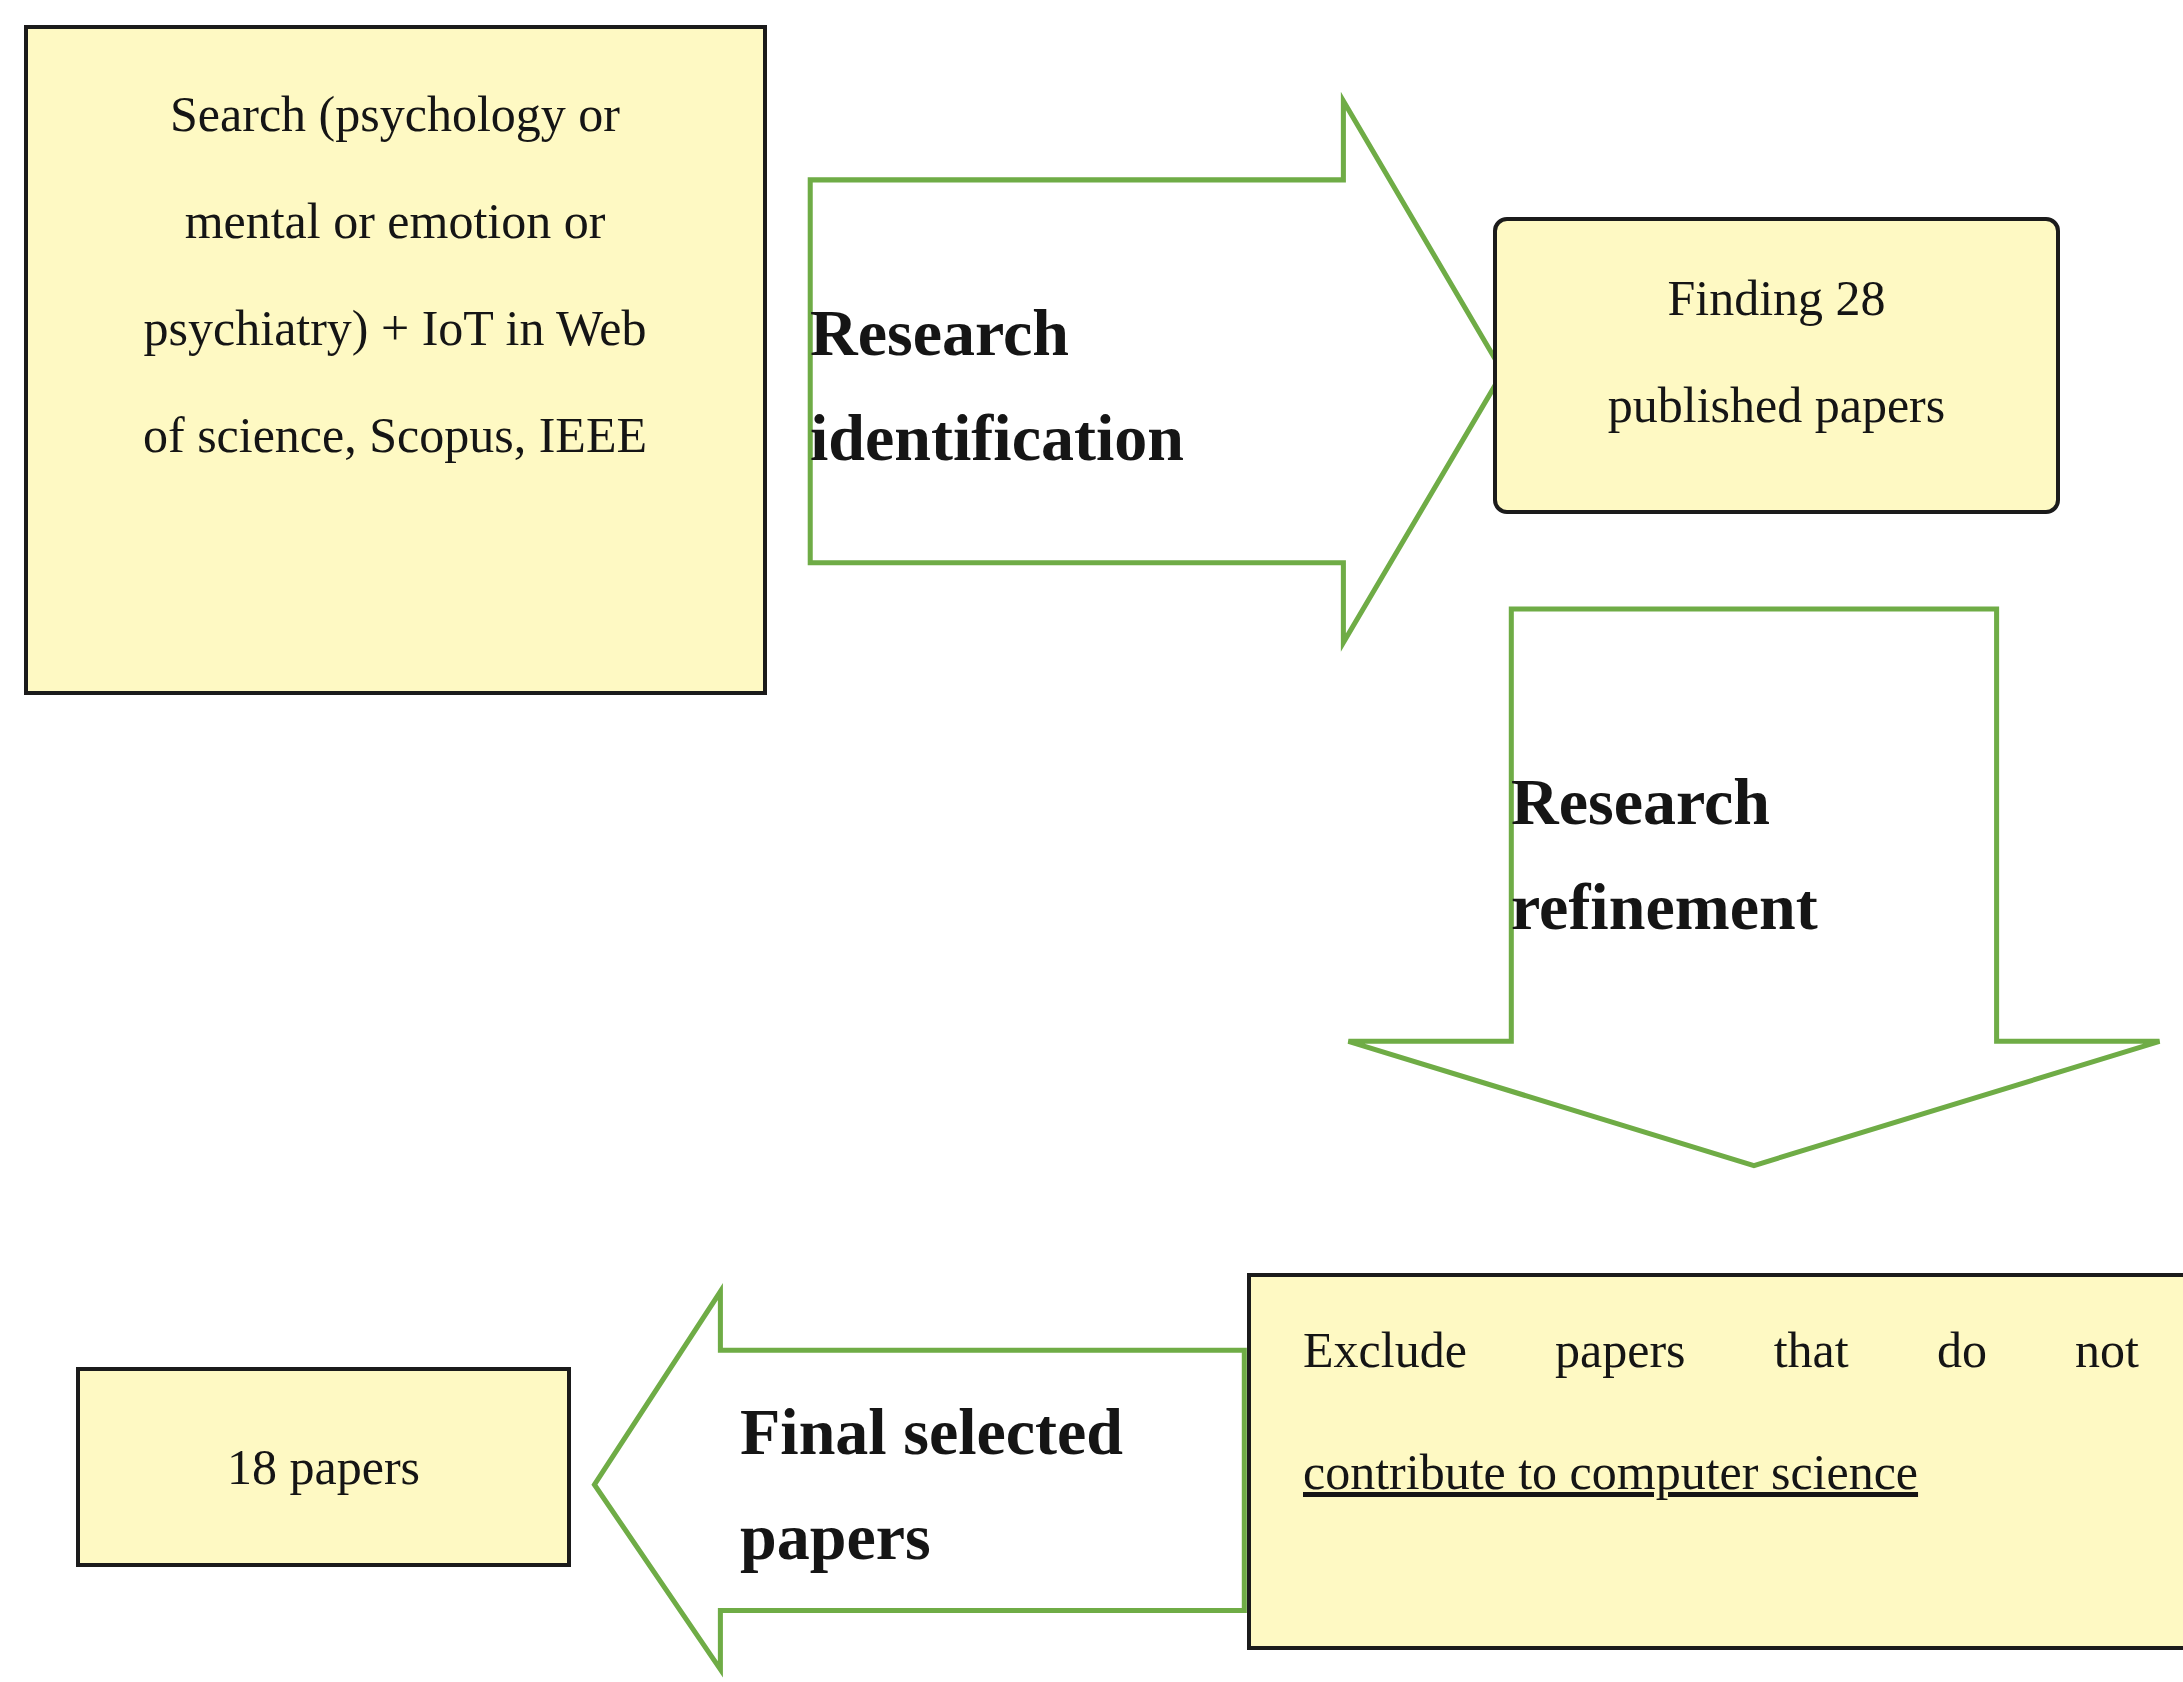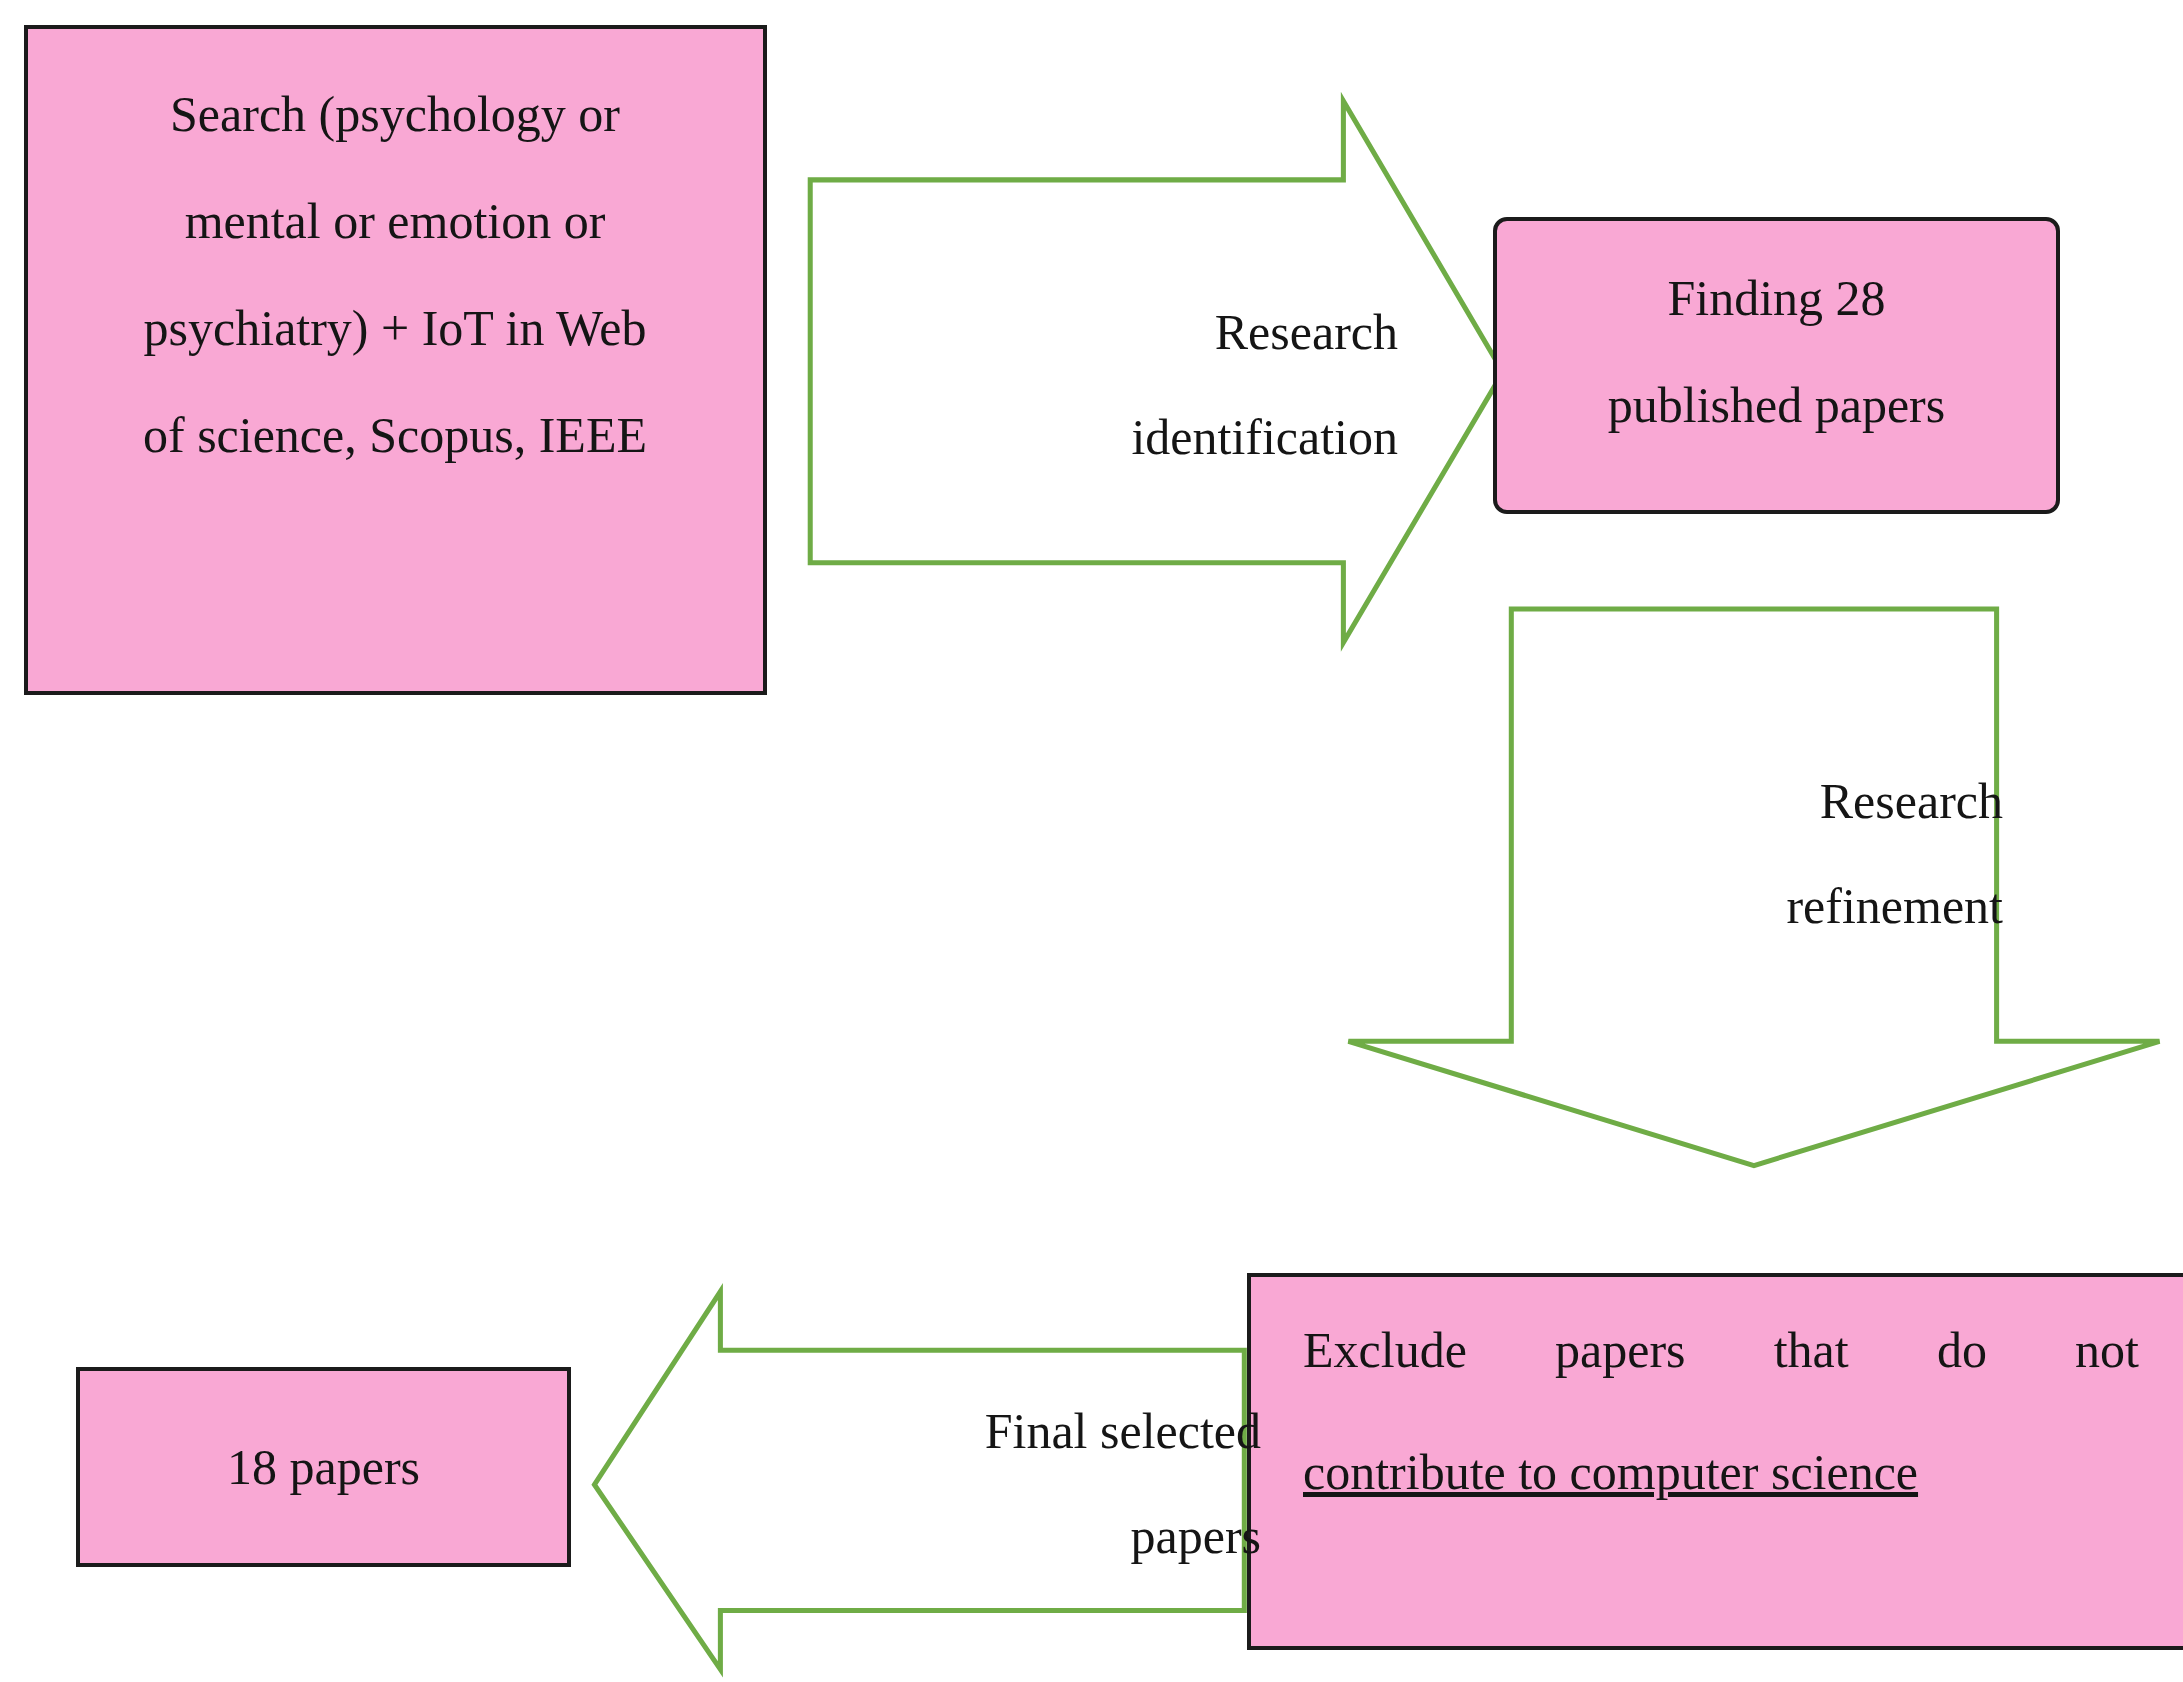--- a/index.html
+++ b/index.html
@@ -33,7 +33,7 @@
   .box {
     position: absolute;
     border: 4.2px solid var(--box-border);
-    background: #f9a8d4;
+    background: #fef9c3;
   }
   .box-line {
     text-align: center;

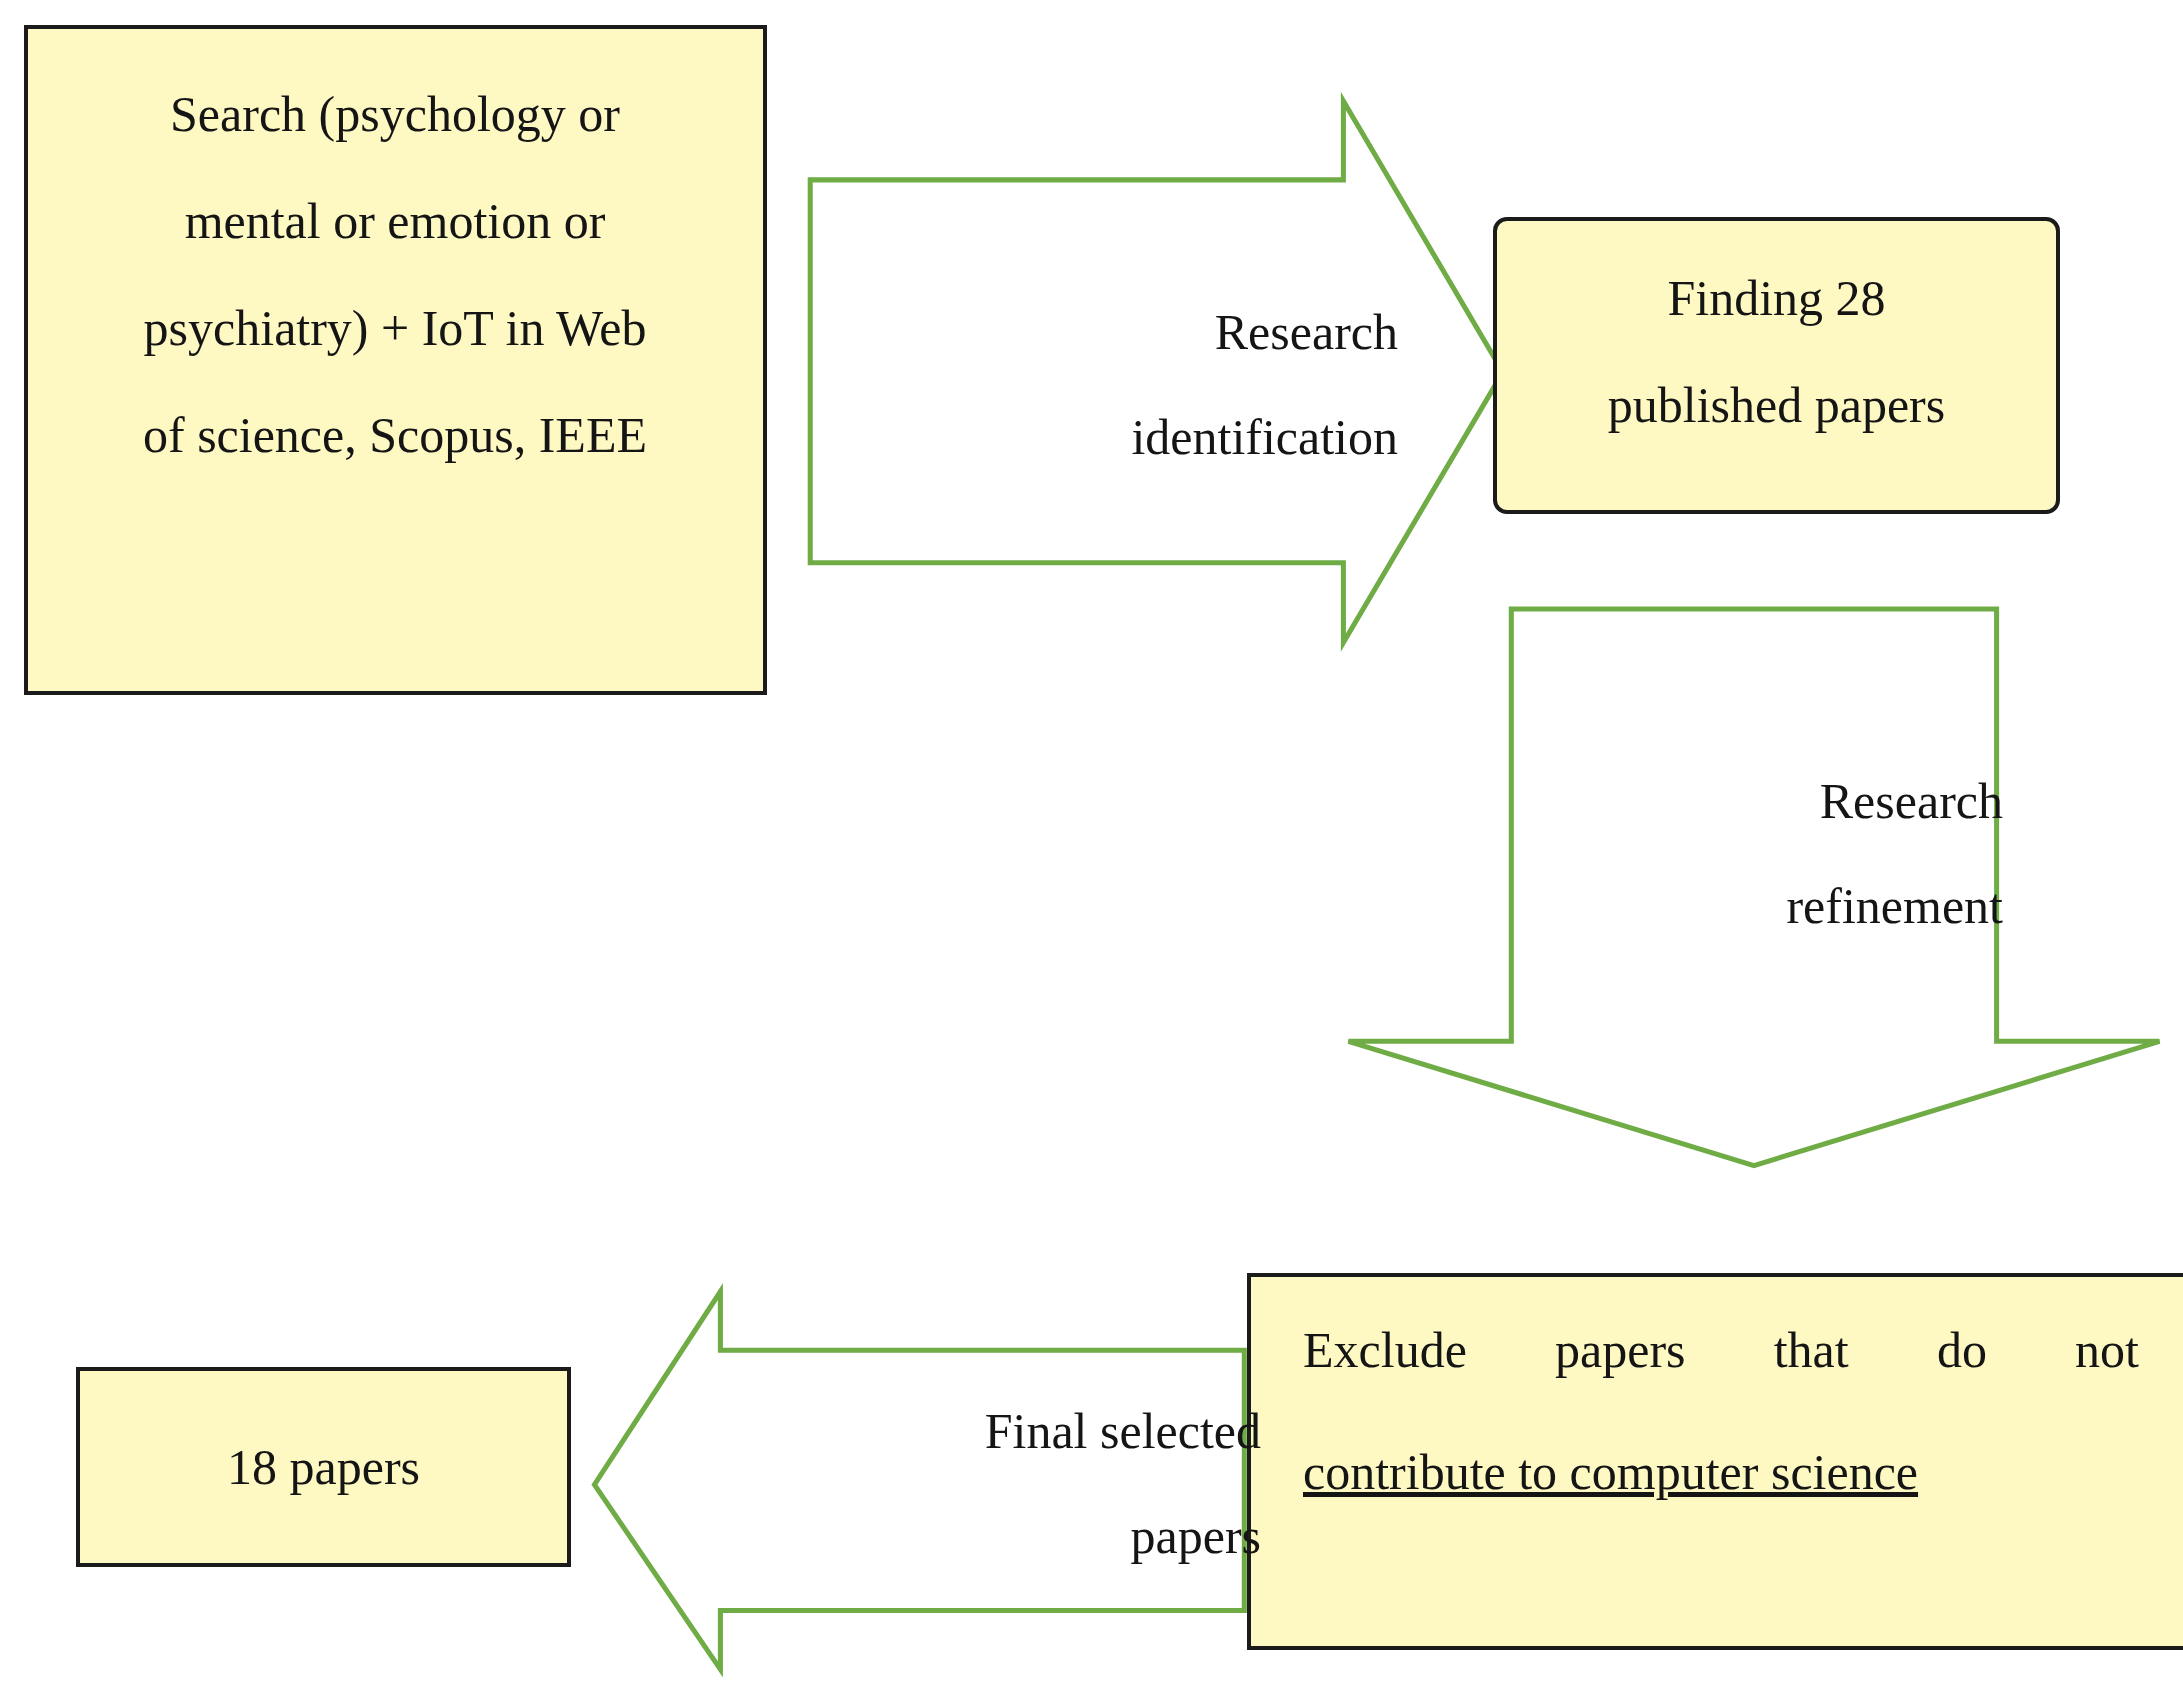--- a/index.html
+++ b/index.html
@@ -52,10 +52,11 @@
   .papers-box .box-line { line-height: 50px; text-align: right; }
   .arrow-label {
     position: absolute;
-    text-align: right;
-    font-size: 50px;
+    text-align: left;
+    font-size: 66px;
     line-height: 105px;
     white-space: nowrap;
+    font-weight: bold;
   }
   .ra-label { left: 810px;  top: 280px;  width: 588px; }
   .da-label { left: 1511px; top: 749px;  width: 492px; }

